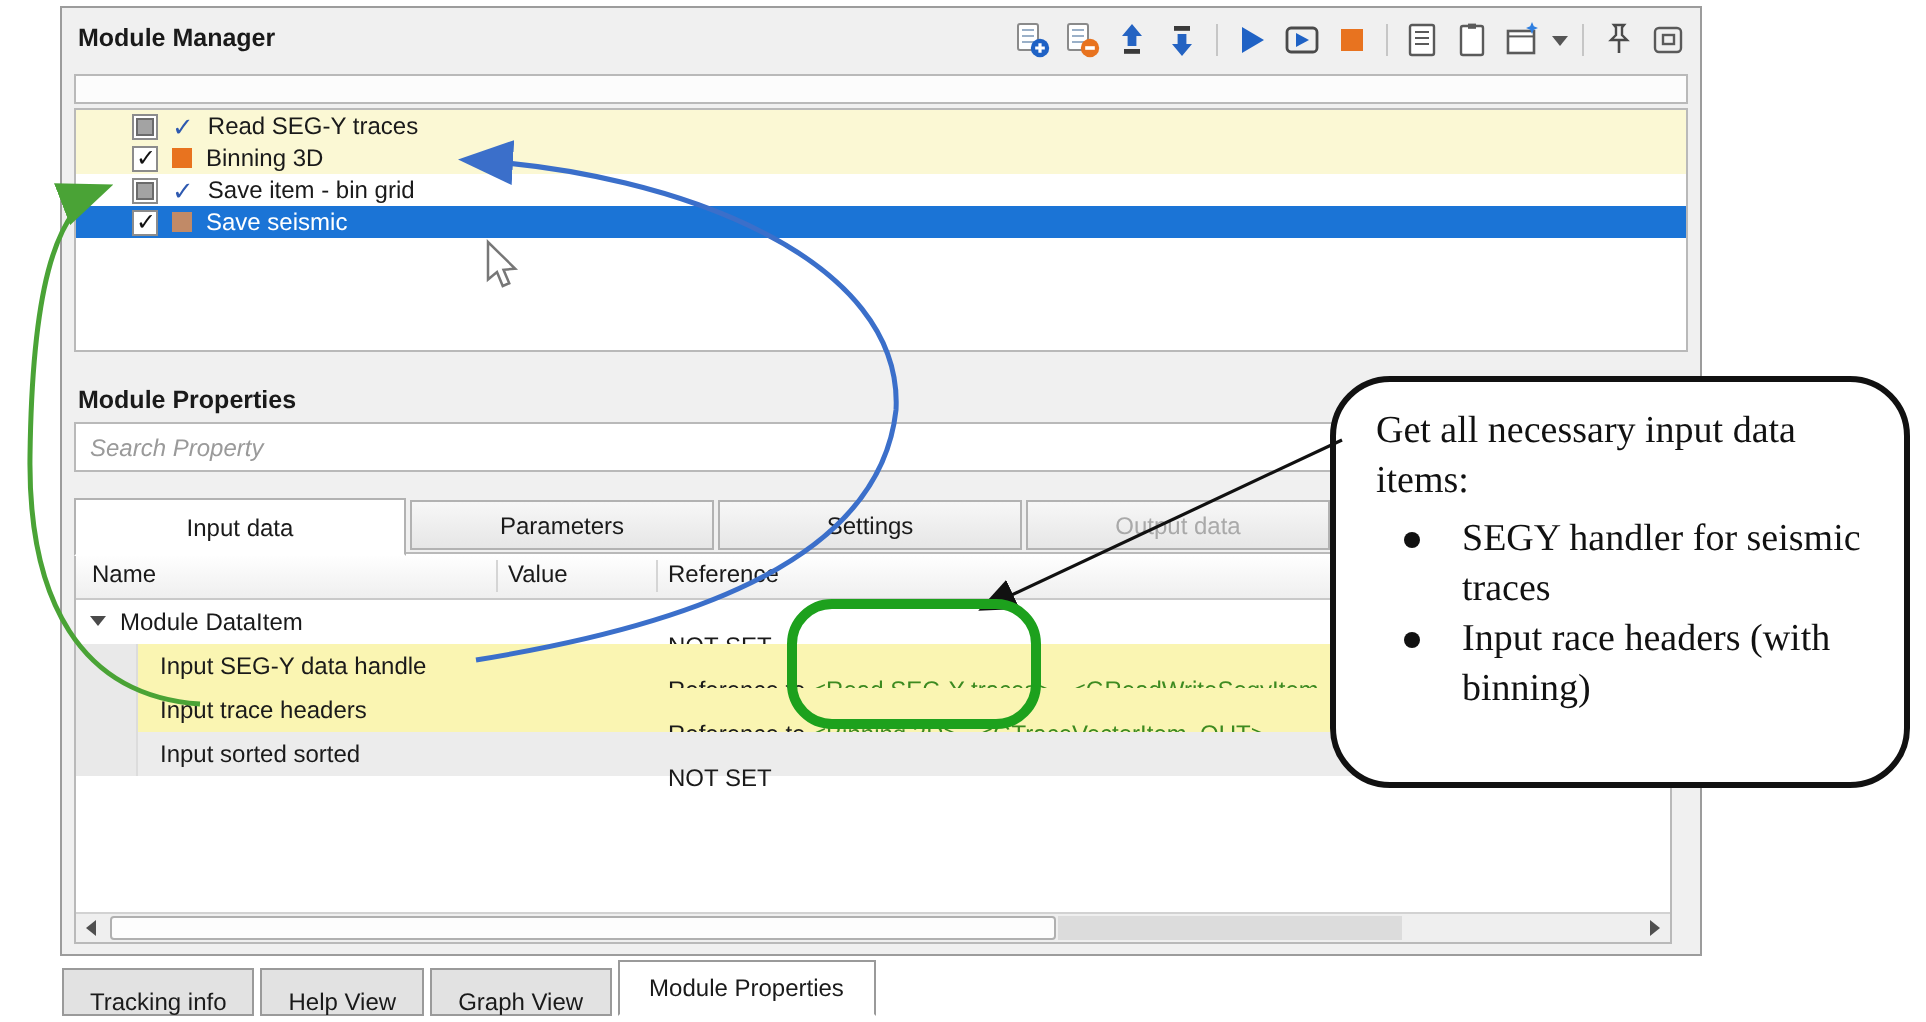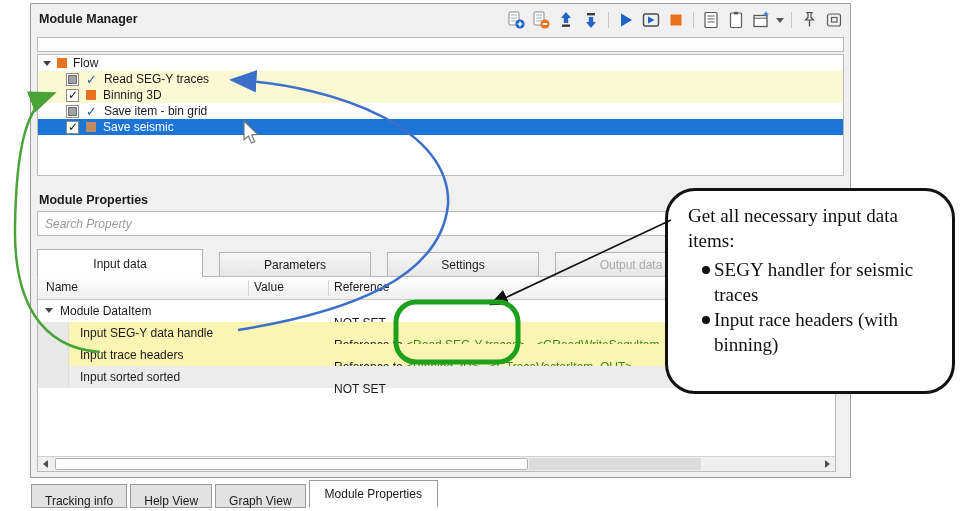--- a/index.html
+++ b/index.html
@@ -188,11 +188,6 @@
     <div class="strip"></div>
 
     <div class="tree">
-      <div class="trow root">
-        <span class="tri-down"></span>
-        <span class="sq"></span>
-        <span>Flow</span>
-      </div>
       <div class="trow item yellow">
         <span class="cb partial"></span>
         <span class="st-check">✓</span>

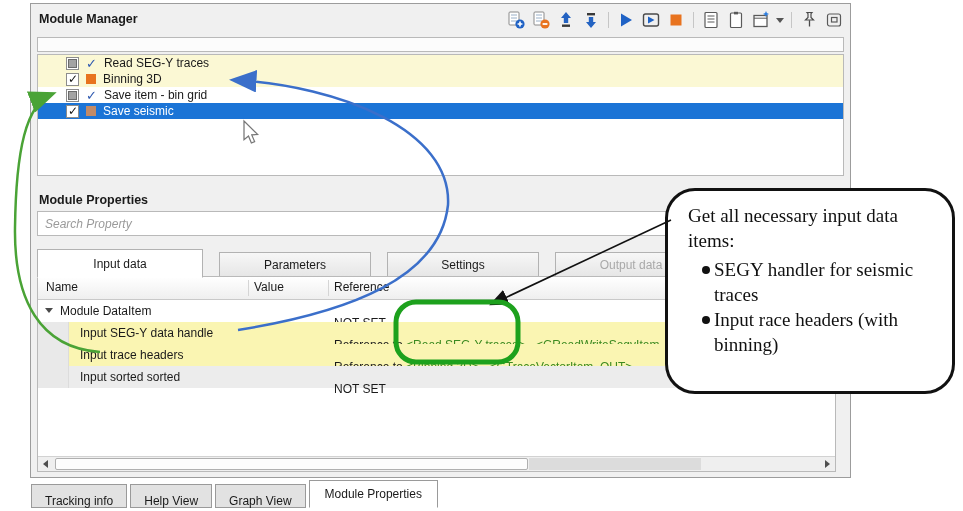--- a/index.html
+++ b/index.html
@@ -40,7 +40,7 @@
   .search::placeholder{color:#9a9a9a;font-style:italic;}
 
   
-  .tabs{position:absolute;left:6px;top:244px;height:29px;display:flex;align-items:flex-end;gap:16px;}
+  .tabs{position:absolute;left:6px;top:244px;height:29px;display:flex;align-items:center;gap:2px;}
   .tab{flex:0 0 152px;height:25px;line-height:25px;text-align:center;font-size:12px;background:linear-gradient(#f7f7f7,#e6e6e6);border:1px solid #b2b2b2;box-sizing:border-box;}
   .tab.active{flex:0 0 166px;height:29px;line-height:28px;background:#fff;border-bottom:1px solid #fff;margin-bottom:-1px;position:relative;z-index:3;}
   .tab.disabled{color:#a9a9a9;}

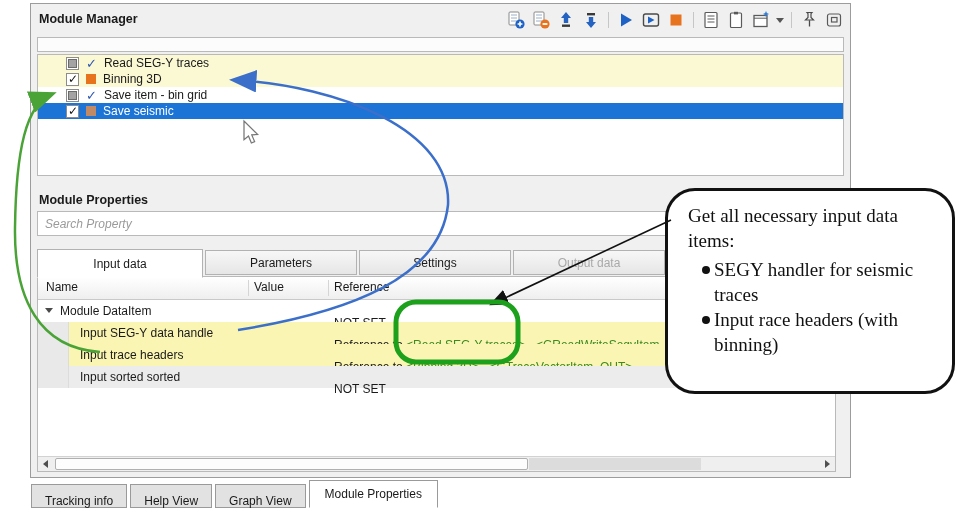--- a/index.html
+++ b/index.html
@@ -80,7 +80,7 @@
   .callout{position:absolute;left:665px;top:188px;width:290px;height:206px;box-sizing:border-box;background:#fff;border:3px solid #111;border-radius:30px;z-index:40;padding:12px 12px 10px 20px;font-family:"Liberation Serif","DejaVu Serif",serif;font-size:19px;line-height:1.32;color:#111;}
   .callout .intro{margin:0 0 4px 0;}
   .callout ul{list-style:none;margin:0;padding:0 0 0 14px;}
-  .callout li{display:flex;gap:4px;justify-content:flex-end;}
+  .callout li{display:flex;gap:21px;justify-content:flex-end;}
   .callout .dot{flex:0 0 auto;width:8px;height:8px;border-radius:50%;background:#111;margin-top:9px;}
 
   

